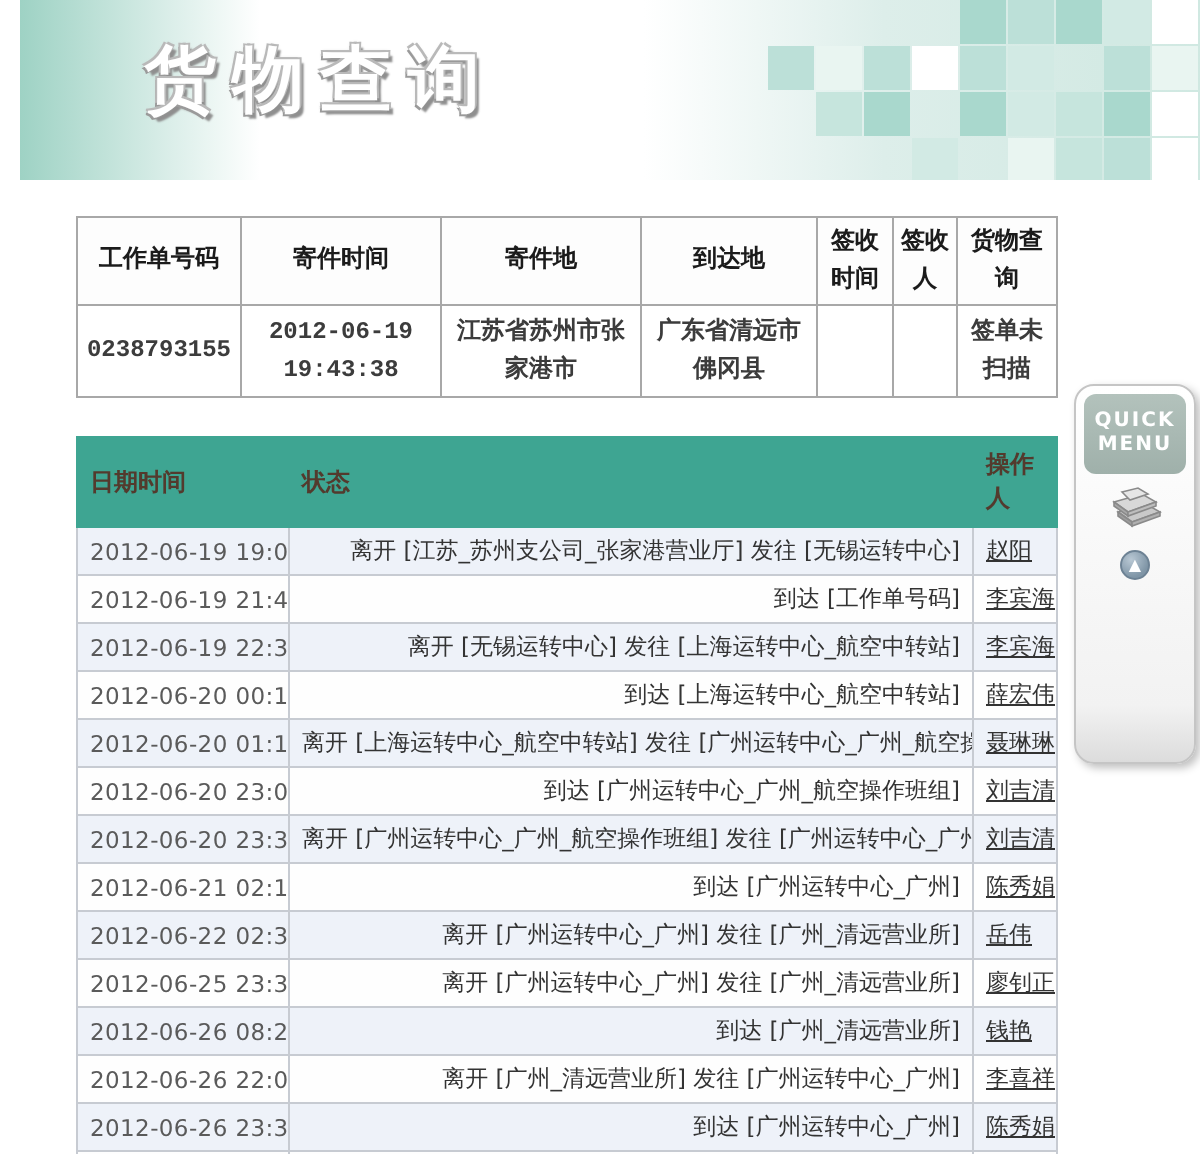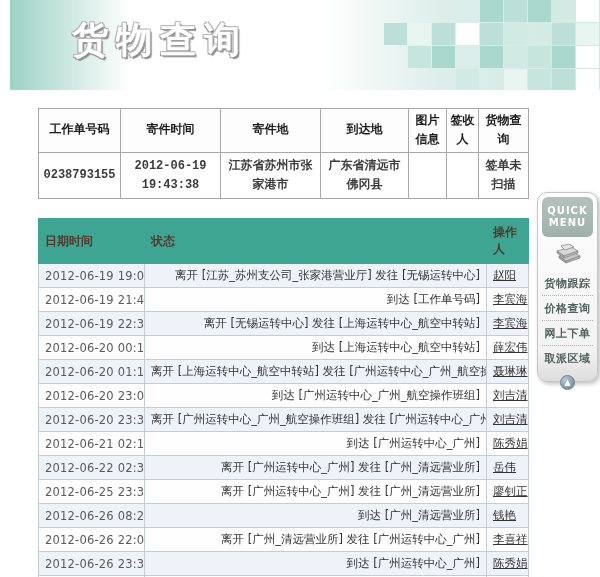--- a/index.html
+++ b/index.html
@@ -106,7 +106,7 @@
         <th style="width:100px">寄件时间</th>
         <th style="width:100px">寄件地</th>
         <th style="width:88px">到达地</th>
-        <th style="width:38px">图片信息</th>
+        <th style="width:38px">签收时间</th>
         <th style="width:32px">签收人</th>
         <th style="width:50px">货物查询</th>
       </tr>

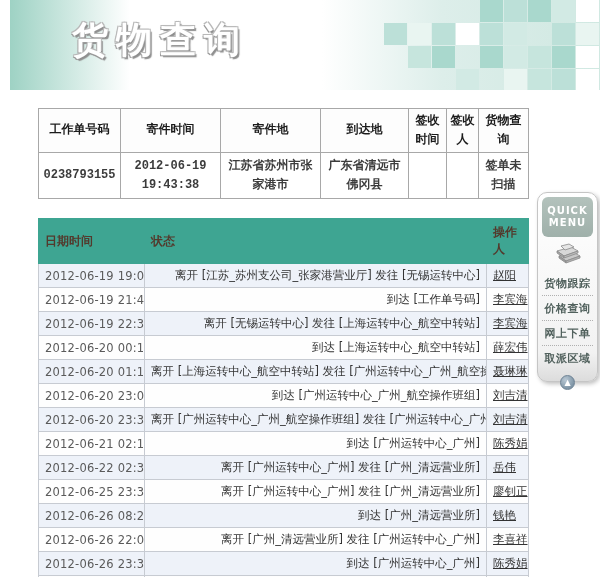--- a/index.html
+++ b/index.html
@@ -225,12 +225,6 @@
         </g>
       </svg>
     </div>
-    <div class="qm-items" id="qm-items">
-        <div class="qm-item">货物跟踪</div>
-        <div class="qm-item">价格查询</div>
-        <div class="qm-item">网上下单</div>
-        <div class="qm-item">取派区域</div>
-      </div>
     <div class="qm-foot">
       <div class="qm-top-btn">▲</div>
     </div>

